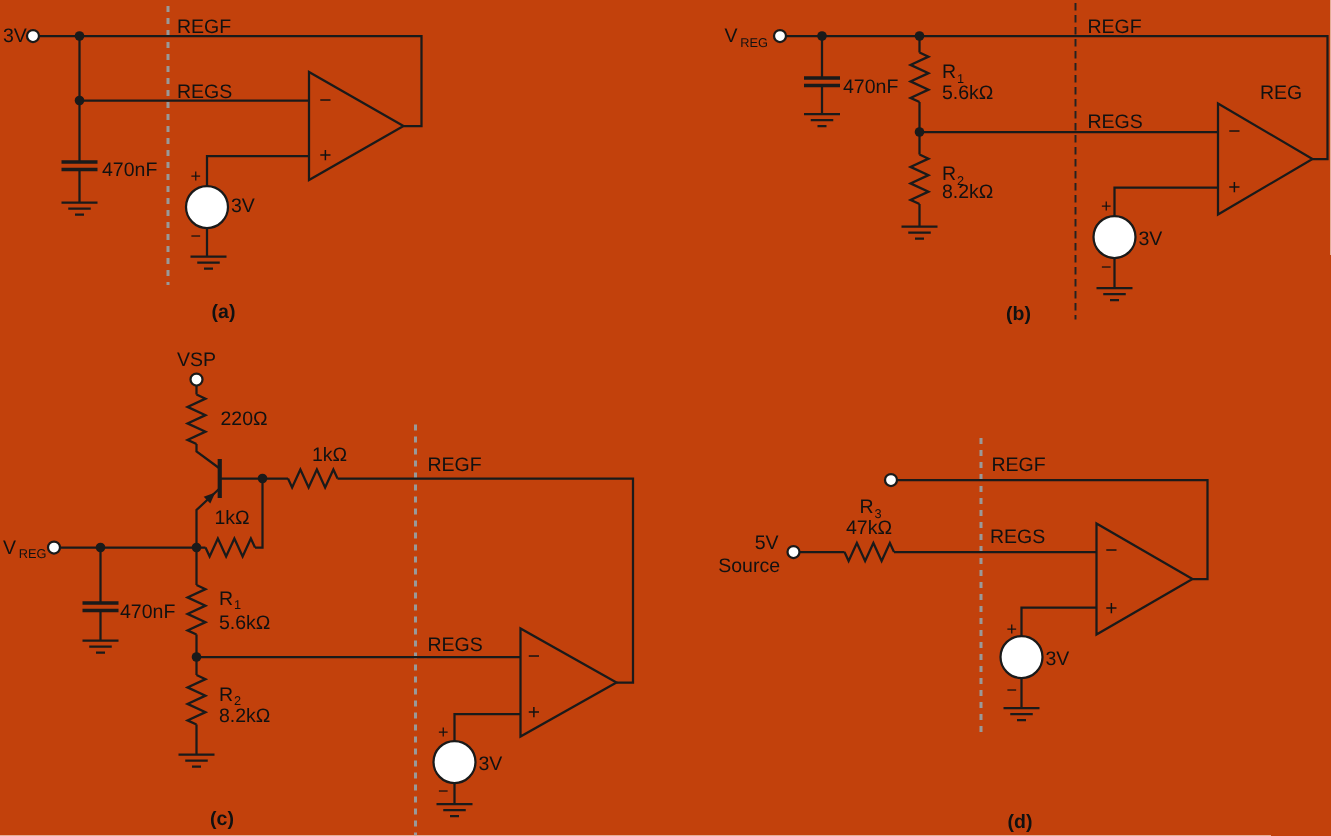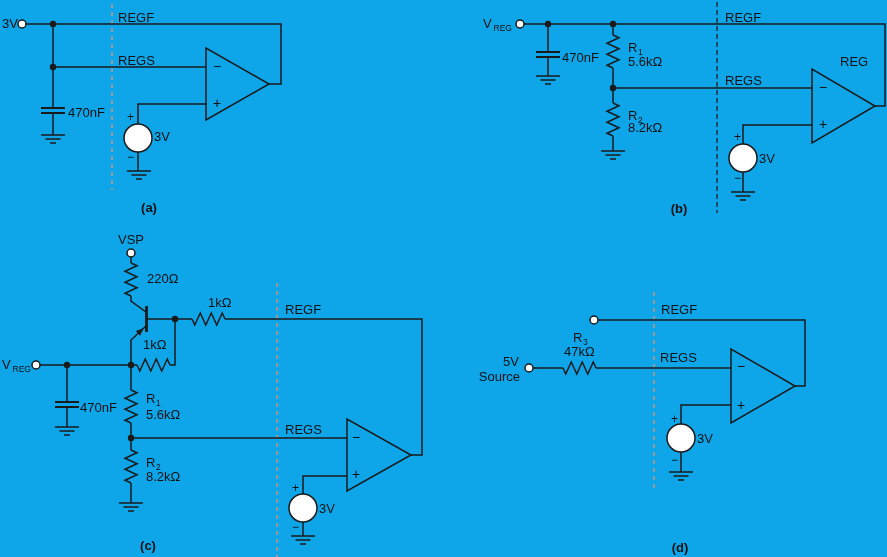--- a/index.html
+++ b/index.html
@@ -3,7 +3,7 @@
 <meta charset="utf-8">
 <style>
   html,body{margin:0;padding:0;background:#ffffff;}
-  .stage{position:relative;width:887px;height:557px;background:#0ea5e9;overflow:hidden;}
+  .stage{position:relative;width:887px;height:557px;background:#c2410c;overflow:hidden;}
   svg{display:block;}
   svg text{font-family:"Liberation Sans","DejaVu Sans",sans-serif;fill:#111111;}
   .wire{stroke:#1a1a1a;stroke-width:1.5;fill:none;stroke-linejoin:miter;}

